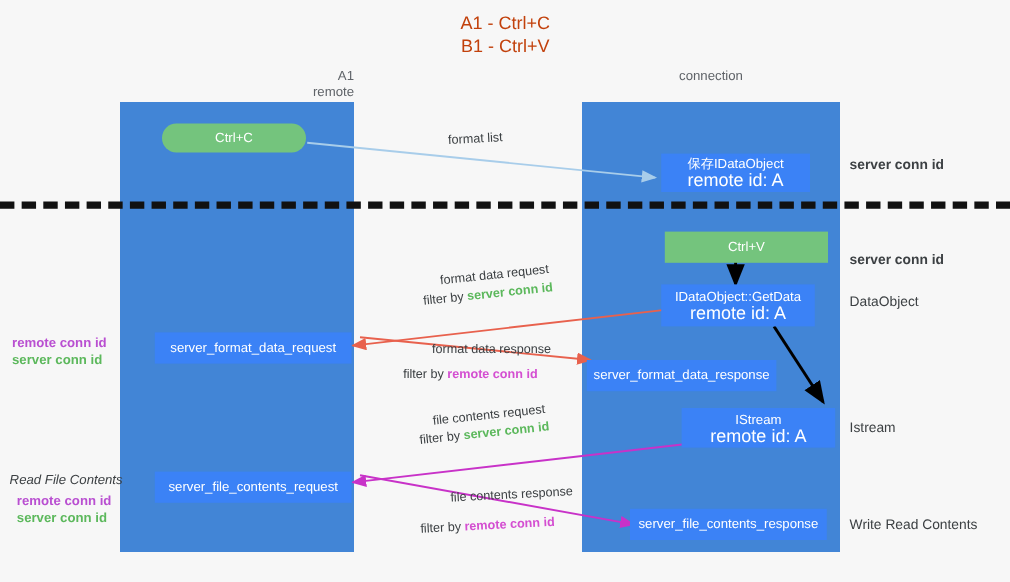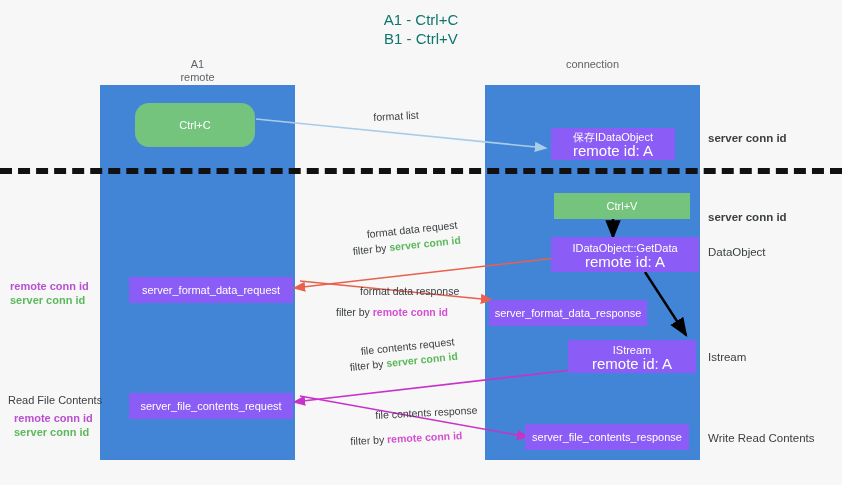--- a/index.html
+++ b/index.html
@@ -17,7 +17,7 @@
   
   .title{
     position:absolute;left:0;top:10px;width:842px;
-    text-align:center;font-size:15px;line-height:19px;color:#0f766e;
+    text-align:center;font-size:15px;line-height:19px;color:#c2410c;
   }
 
   

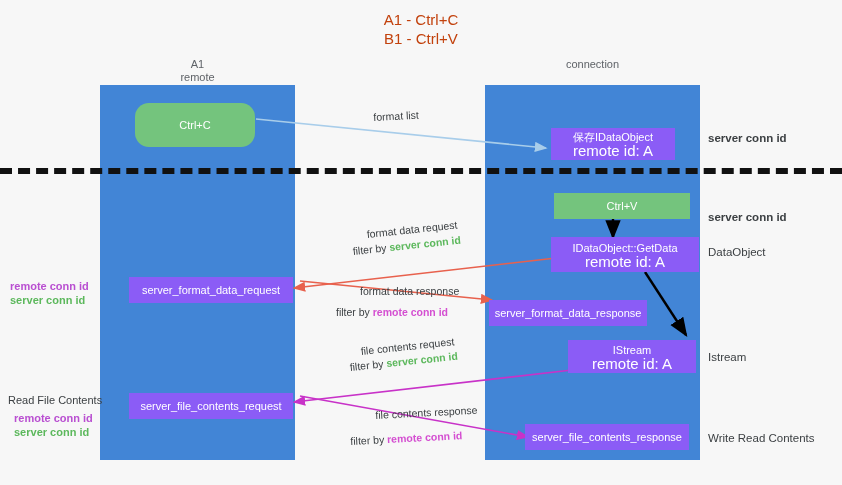--- a/index.html
+++ b/index.html
@@ -74,7 +74,7 @@
     <div>B1 - Ctrl+V</div>
   </div>
 
-  <div class="lane-head" style="left:100px;top:58px;width:195px;">
+  <div class="lane-head" style="left:100px;top:58px;width:195px;text-align:right;">
     <div>A1</div>
     <div>remote</div>
   </div>

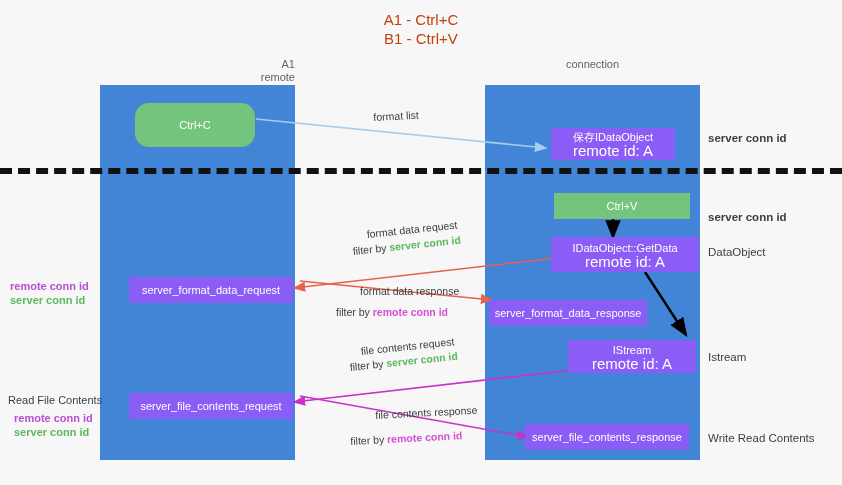--- a/index.html
+++ b/index.html
@@ -118,7 +118,7 @@
 
   <div class="dashed"></div>
 
-  <div class="box green" style="left:135px;top:103px;width:120px;height:44px;border-radius:14px;">
+  <div class="box green" style="left:135px;top:103px;width:120px;height:24px;border-radius:14px;">
     <div>Ctrl+C</div>
   </div>
 

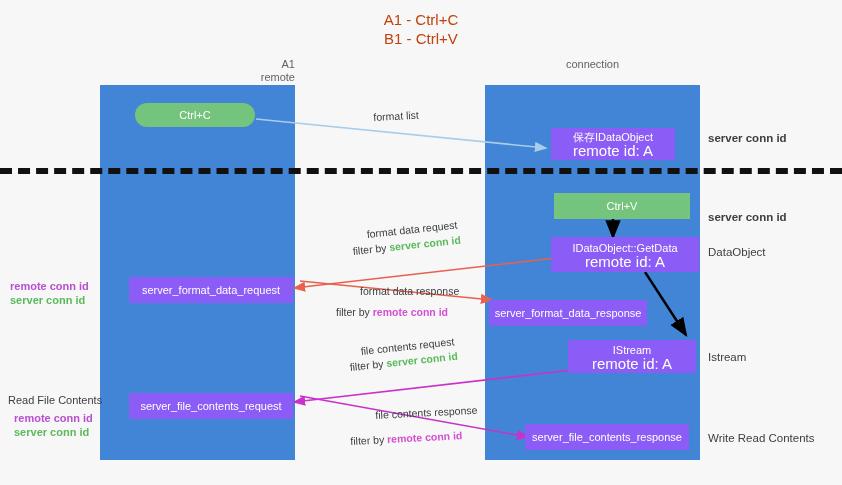--- a/index.html
+++ b/index.html
@@ -38,7 +38,7 @@
     padding:2px 4px;
   }
   .box.green{background:#74c47d;}
-  .box.orange{background:#8b5cf6;}
+  .box.orange{background:#3b82f6;}
   .box .l2{font-size:15px;}
 
   

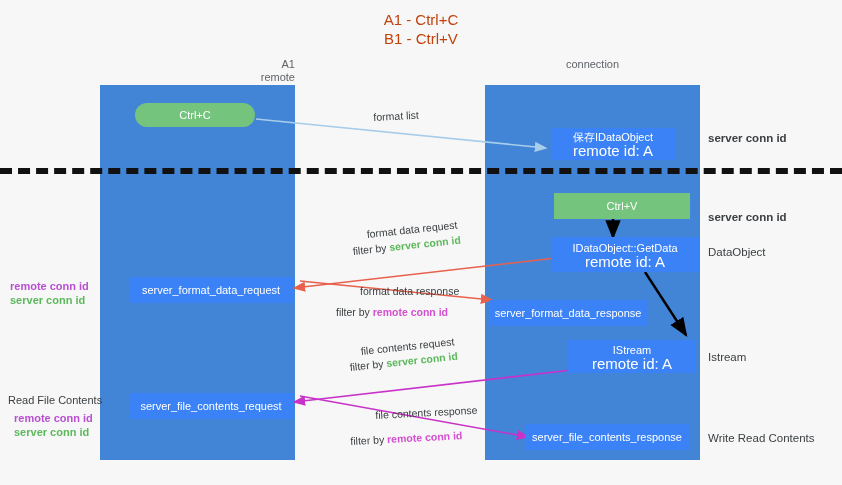--- a/index.html
+++ b/index.html
@@ -139,7 +139,7 @@
     <div>Ctrl+V</div>
   </div>
 
-  <div class="box orange" style="left:551px;top:237px;width:148px;height:35px;">
+  <div class="box orange" style="left:551px;top:237px;width:128px;height:35px;">
     <div>IDataObject::GetData</div>
     <div class="l2">remote id: A</div>
   </div>

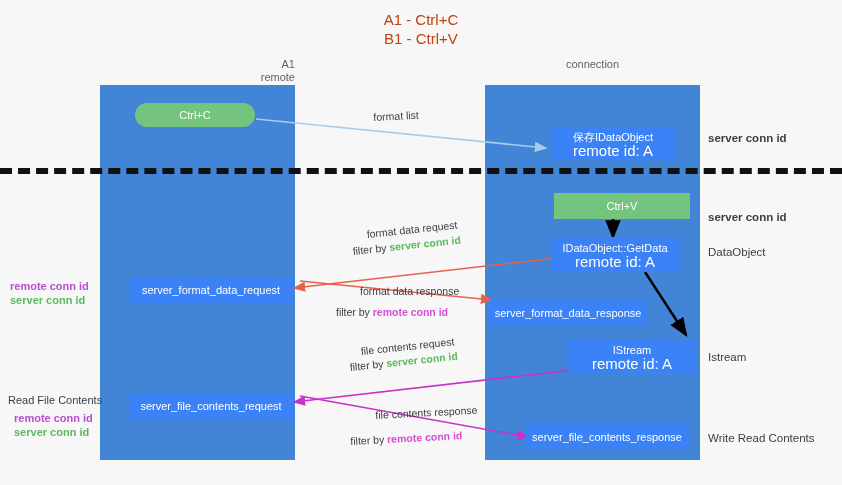--- a/index.html
+++ b/index.html
@@ -188,7 +188,7 @@
   <div class="side-label magenta-t" style="left:10px;top:279px;">remote conn id</div>
   <div class="side-label green-t" style="left:10px;top:293px;">server conn id</div>
 
-  <div class="side-label plain-t" style="left:8px;top:393px;">Read File Contents</div>
+  <div class="side-label plain-t" style="left:8px;top:393px;font-style:italic;">Read File Contents</div>
   <div class="side-label magenta-t" style="left:14px;top:411px;">remote conn id</div>
   <div class="side-label green-t" style="left:14px;top:425px;">server conn id</div>
 

